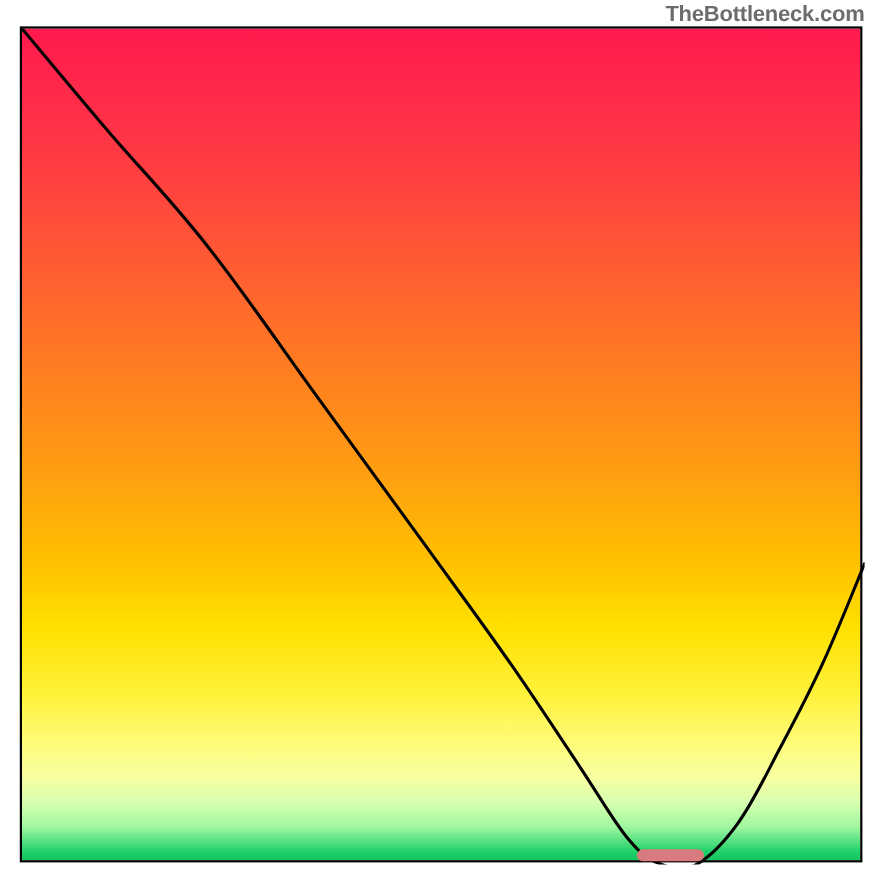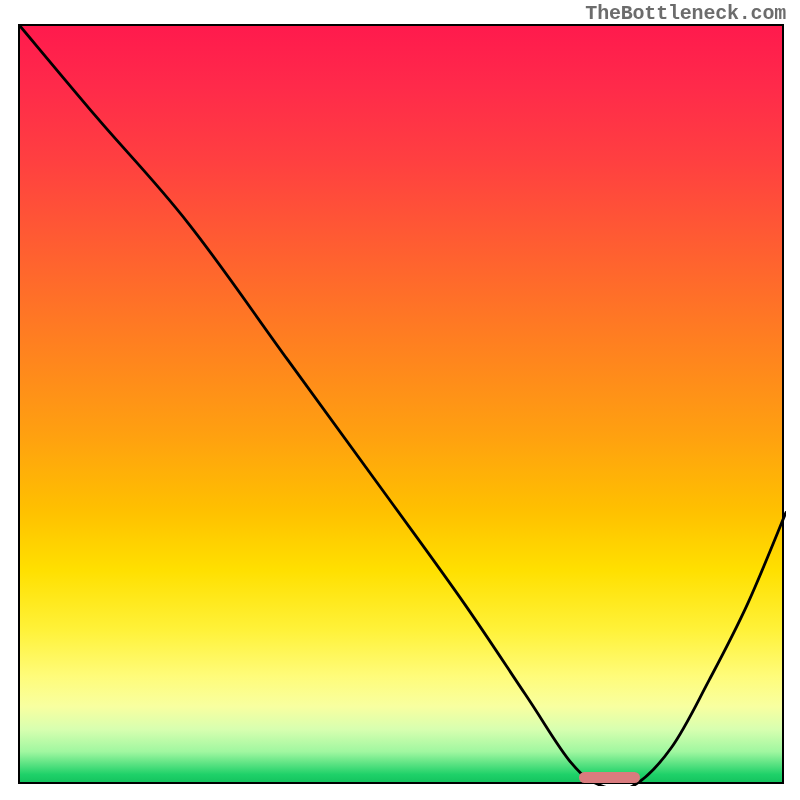--- a/index.html
+++ b/index.html
@@ -50,7 +50,6 @@
     font-size: 20px;
     font-weight: 600;
     letter-spacing: -0.2px;
-    font-family: Liberation Mono, monospace;
   }
   svg.curve {
     position: absolute;

